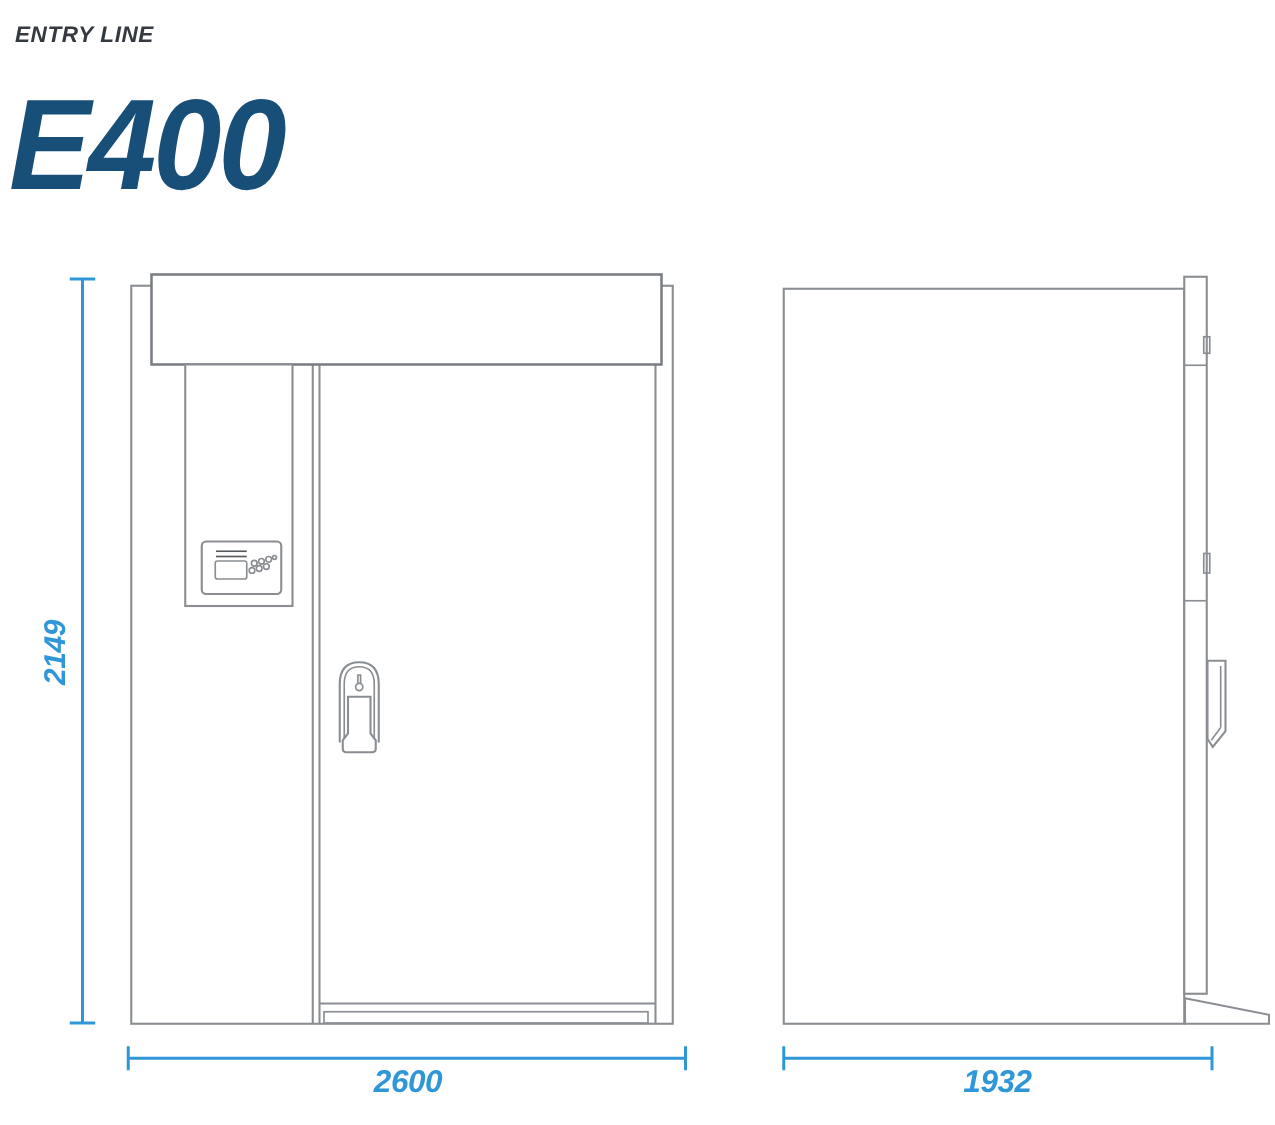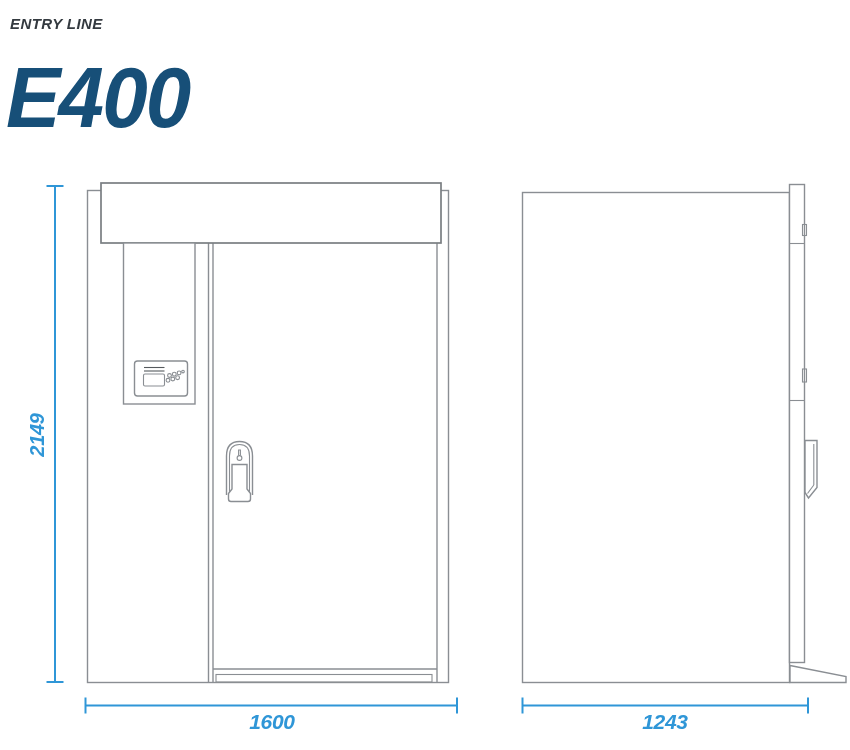--- a/index.html
+++ b/index.html
@@ -136,7 +136,7 @@
   </svg>
 
   <div class="dim-label dim-height">2149</div>
-  <div class="dim-label dim-width">1600</div>
+  <div class="dim-label dim-width">2600</div>
   <div class="dim-label dim-depth">1243</div>
 
 </div>

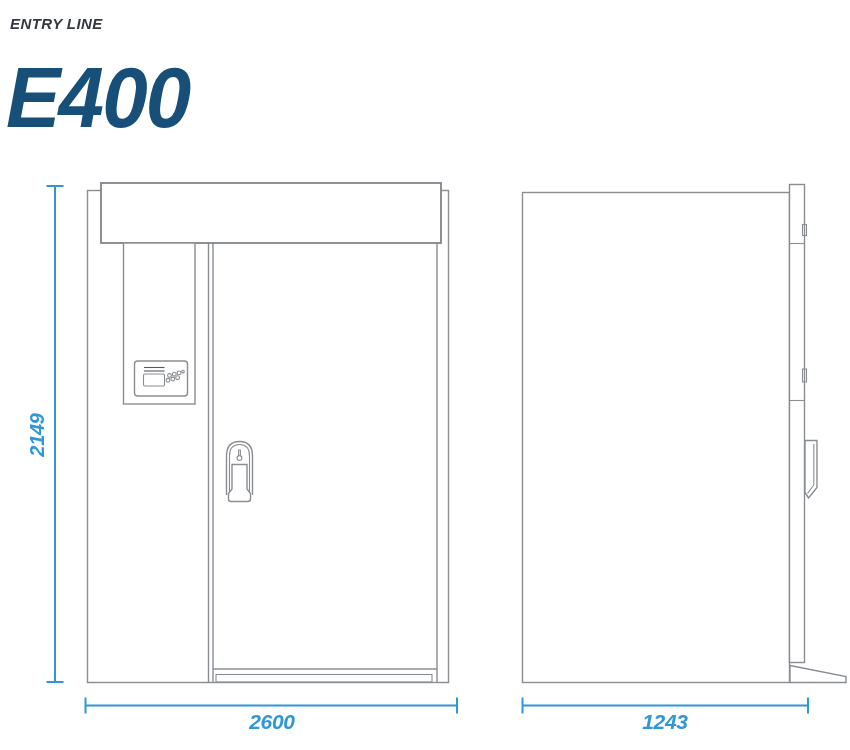--- a/index.html
+++ b/index.html
@@ -137,7 +137,7 @@
 
   <div class="dim-label dim-height">2149</div>
   <div class="dim-label dim-width">2600</div>
-  <div class="dim-label dim-depth">1243</div>
+  <div class="dim-label dim-depth">1932</div>
 
 </div>
 

